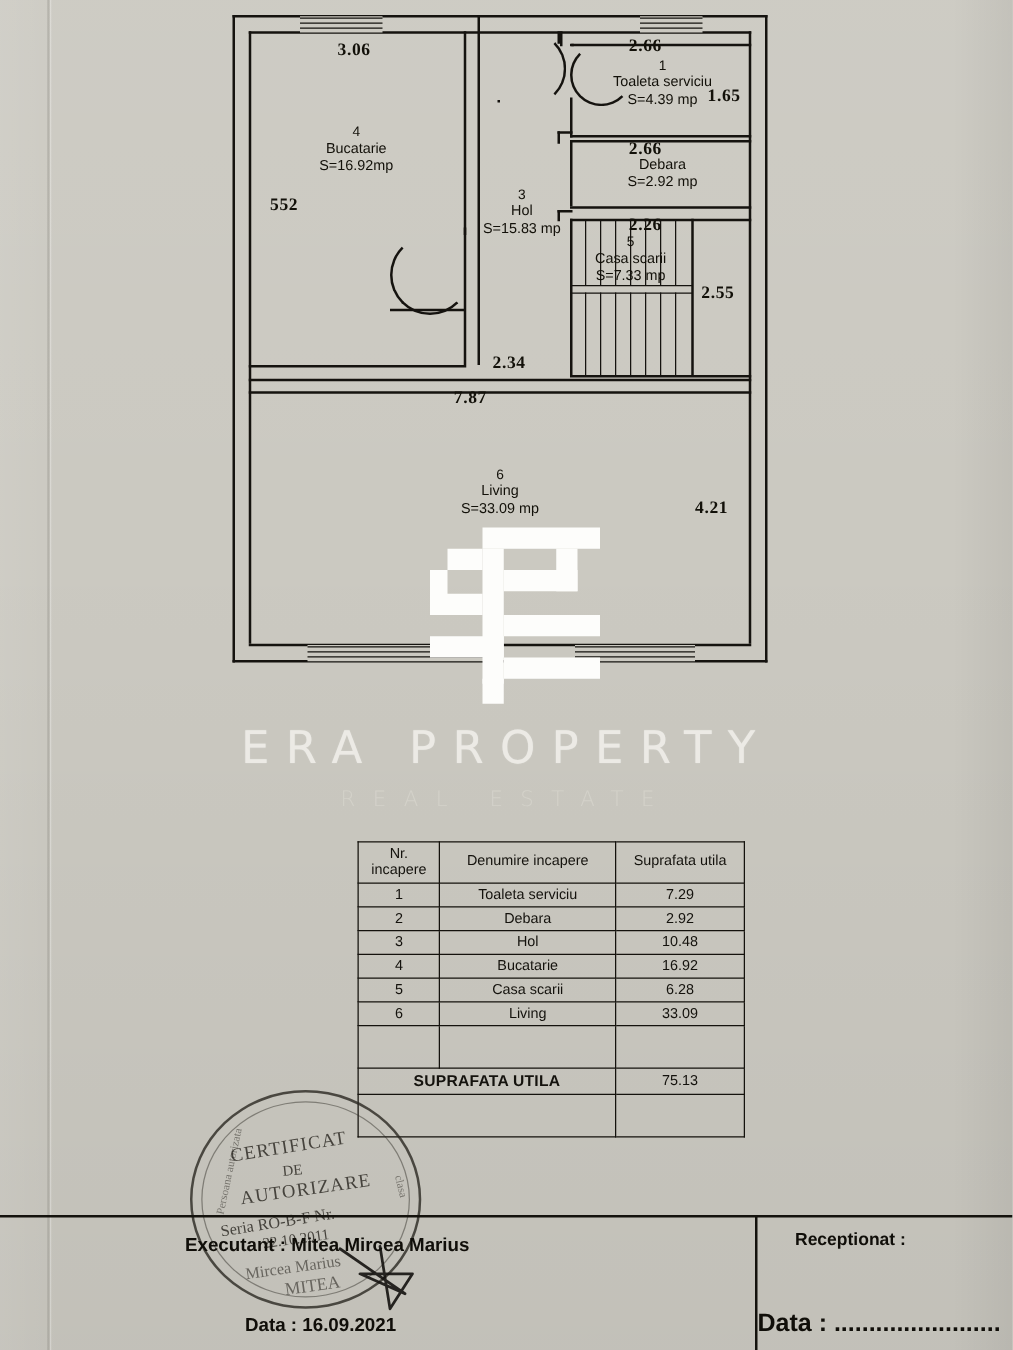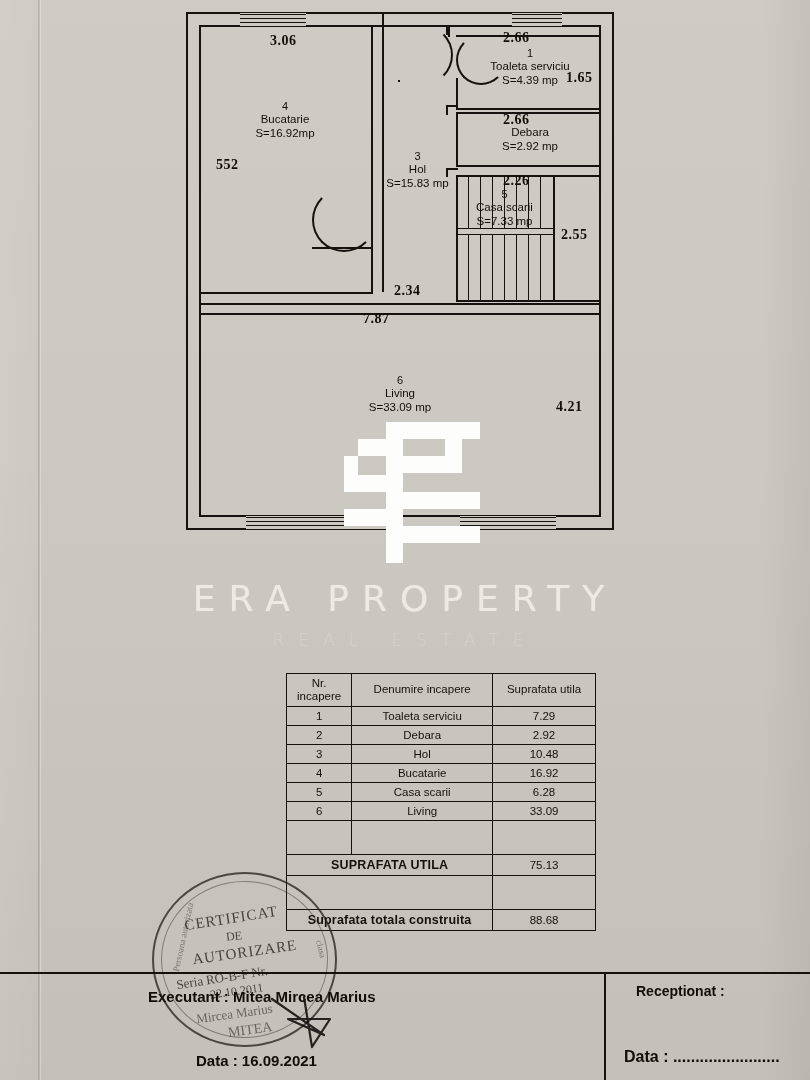--- a/index.html
+++ b/index.html
@@ -334,10 +334,6 @@
         <td colspan="2">&nbsp;</td>
         <td>&nbsp;</td>
       </tr>
-      <tr>
-        <td class="bold" colspan="2">Suprafata totala construita</td>
-        <td>88.68</td>
-      </tr>
     </tbody>
   </table>
 </div>

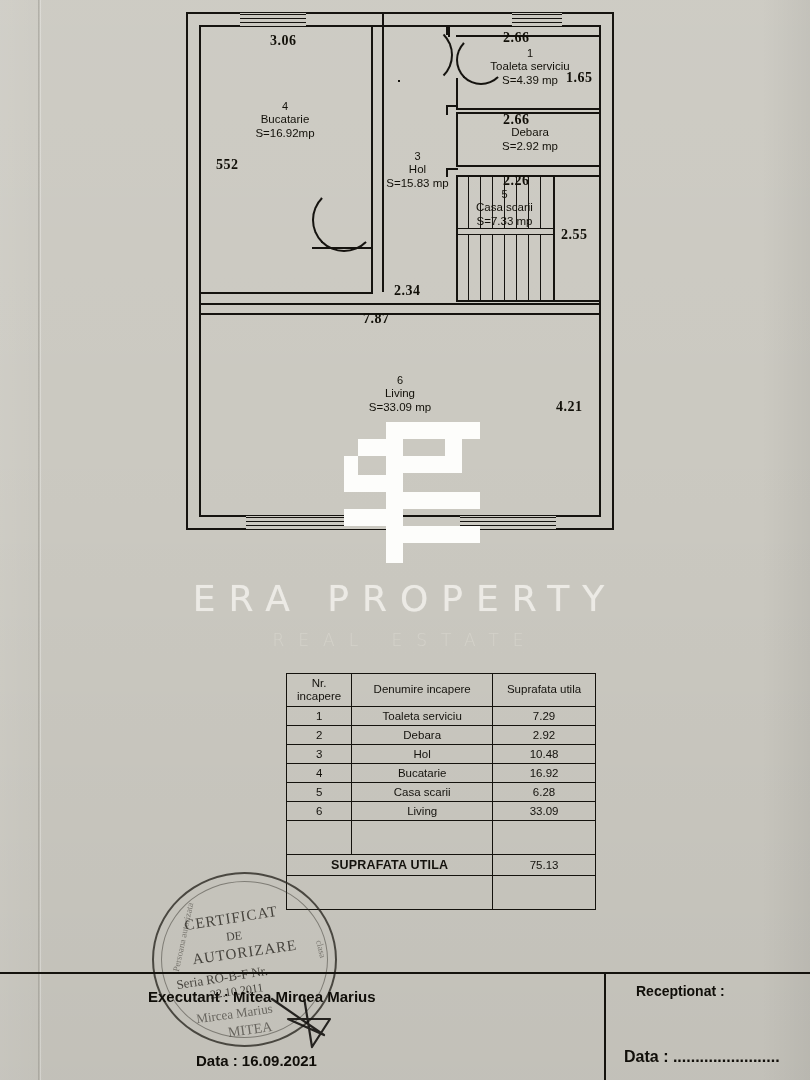--- a/index.html
+++ b/index.html
@@ -113,7 +113,7 @@
   #exec{left:148px;top:988px;font-size:15px;}
   #datal{left:196px;top:1052px;font-size:15px;}
   #recep{left:636px;top:983px;font-size:14px;}
-  #datar{left:624px;top:1048px;font-size:16px;}
+  #datar{left:606px;top:1048px;font-size:20px;}
 </style>
 </head>
 <body>

